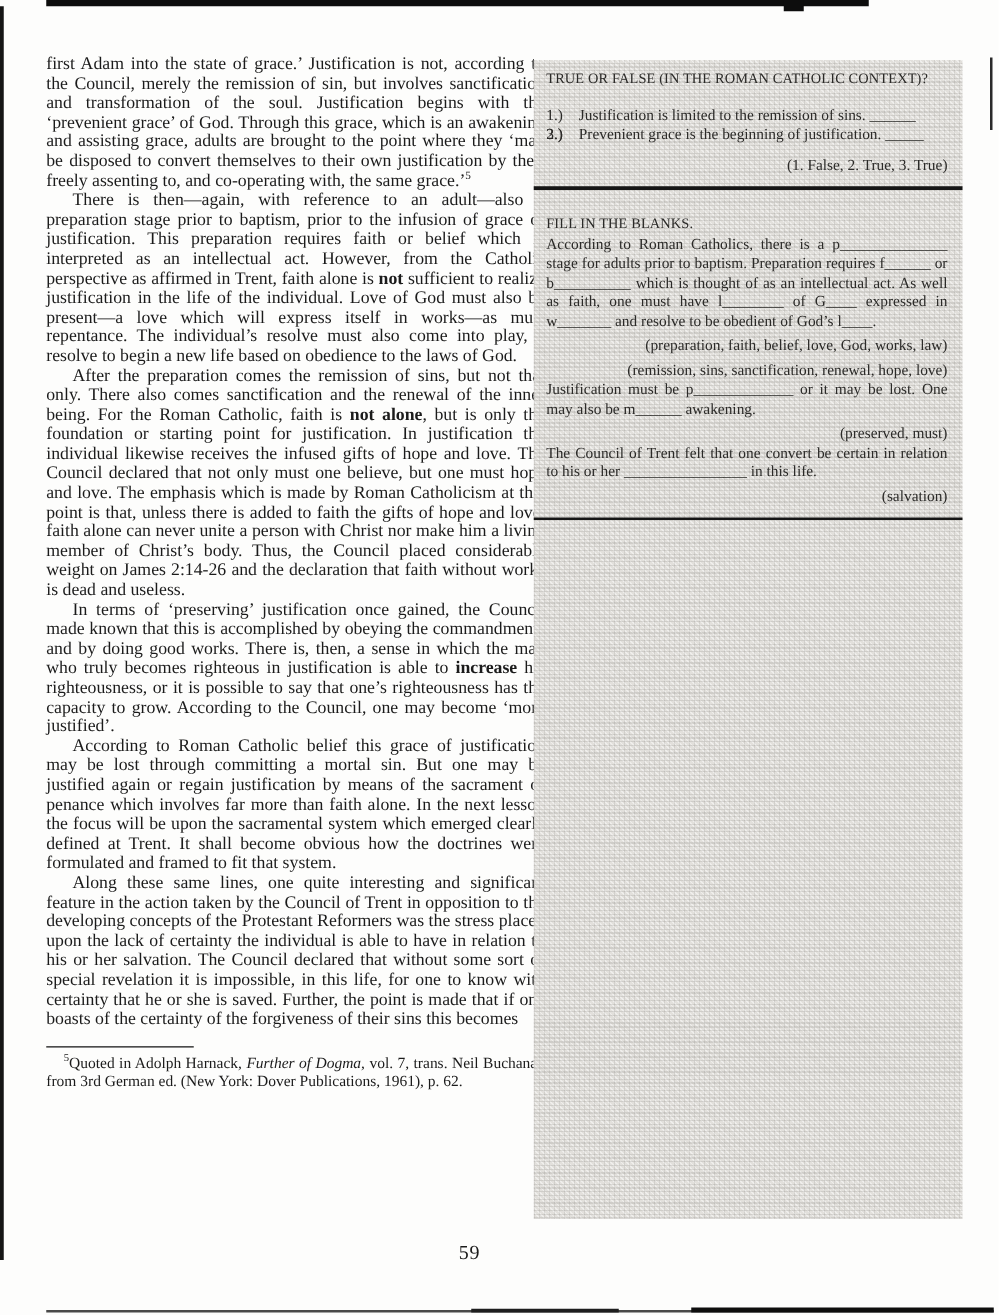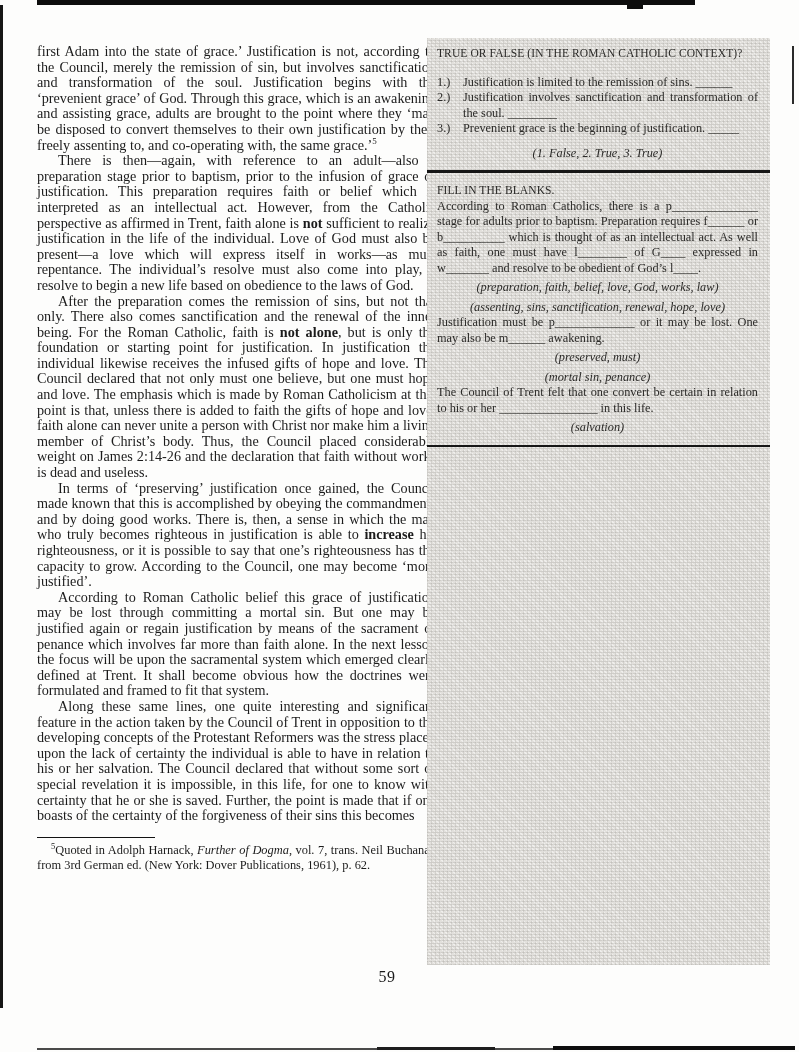--- a/index.html
+++ b/index.html
@@ -40,7 +40,7 @@
 
   
   .quiz-box {
-    position:absolute; left:427px; top:38px; width:343px; height:927px;
+    position:absolute; left:427px; top:48px; width:343px; height:927px;
     box-sizing:border-box; padding:8px 12px 0 10px;
     color:#2b2a28;
     font-size:12.3px; line-height:15.5px; text-align:justify;

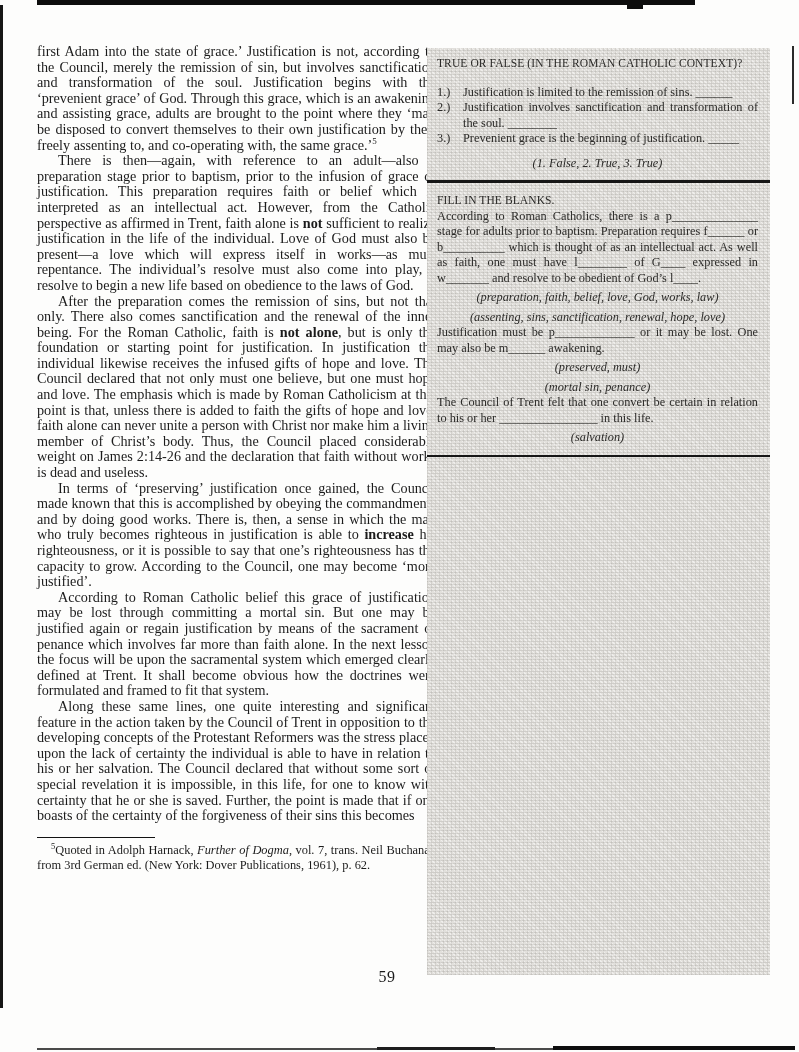--- a/index.html
+++ b/index.html
@@ -96,7 +96,7 @@
 
     <div class="tf-list">
       <div class="tf-item"><span class="tf-num">1.)</span><span>Justification is limited to the remission of sins. ______</span></div>
-      <div class="tf-item"><span class="tf-num">2.)</span><span>Justification involves sanctification and transformation of the soul. ________</span></div>
+      <div class="tf-item"><span class="tf-num">2.)</span></div>
       <div class="tf-item"><span class="tf-num">3.)</span><span>Prevenient grace is the beginning of justification. _____</span></div>
     </div>
 

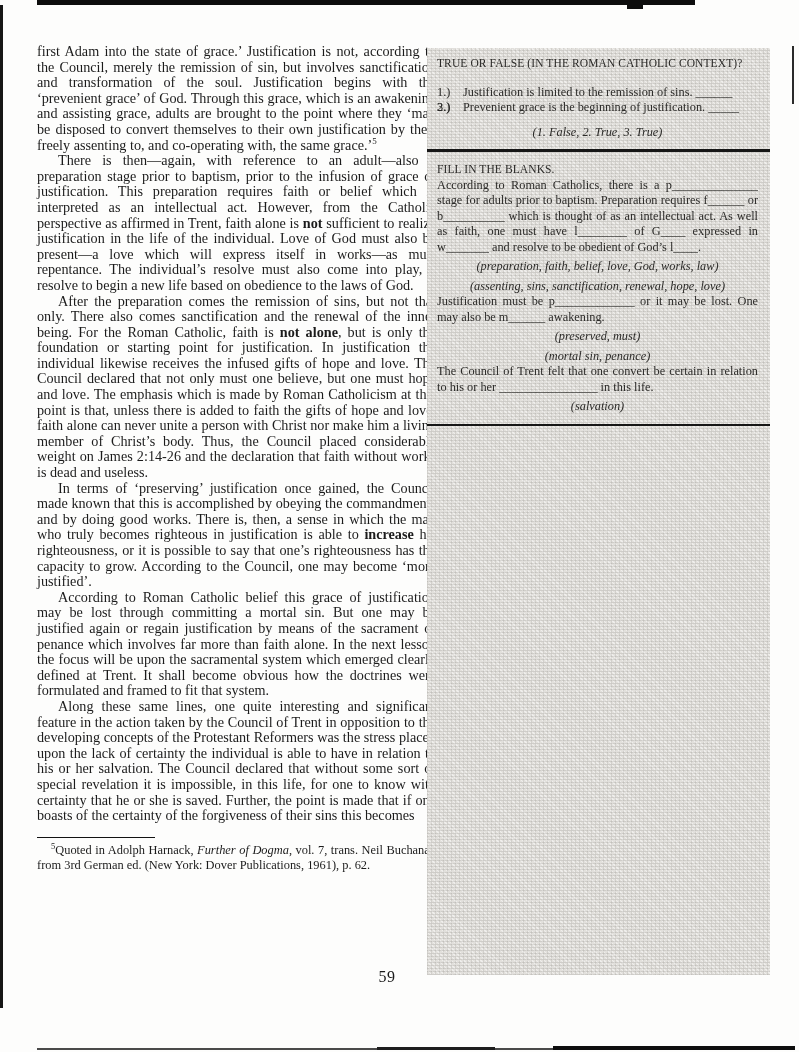--- a/index.html
+++ b/index.html
@@ -54,7 +54,7 @@
   .tf-list { margin-top:13px; }
   .tf-item { position:relative; padding-left:26px; margin:0; }
   .tf-num  { position:absolute; left:0; top:0; }
-  .qa { margin:9px 0 0 0; font-style:italic; text-align:center; }
+  .qa { margin:9px 0 0 0; text-align:right; }
   .qrule { height:0; border-top:3px solid #161616; margin:9px -12px 0 -10px; }
   .qrule.bottom { border-top-width:2px; margin-top:9px; }
   .fib-h { margin-top:10px; }

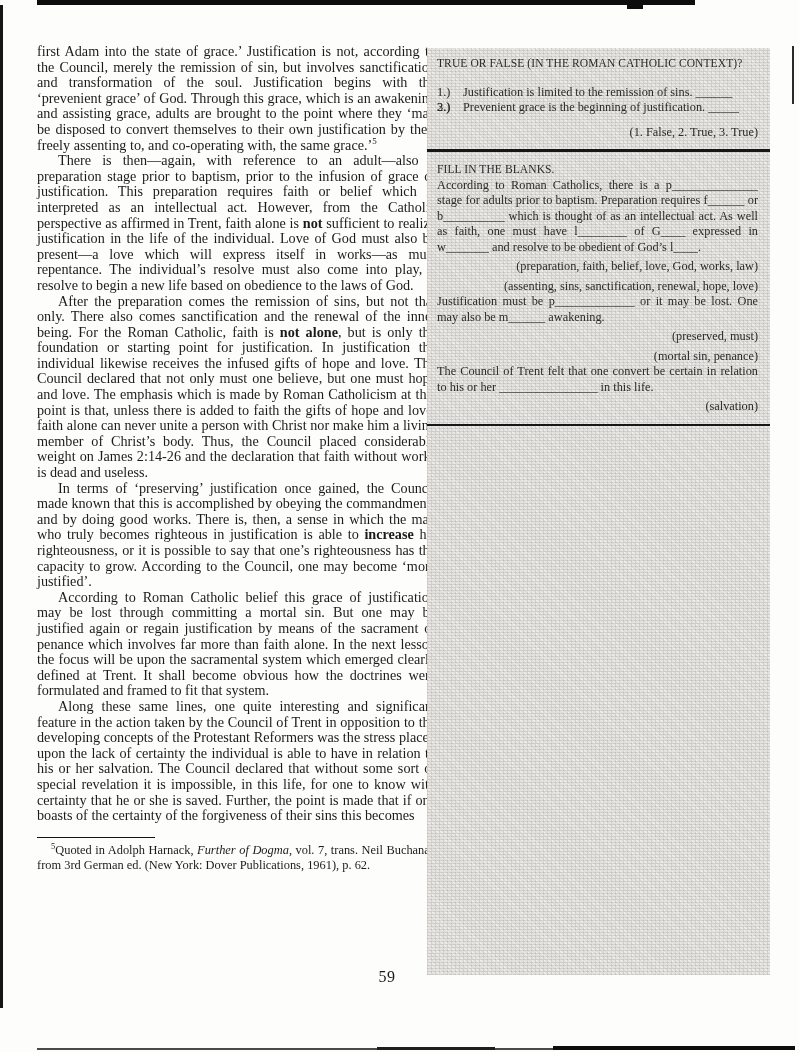--- a/index.html
+++ b/index.html
@@ -57,7 +57,7 @@
   .qa { margin:9px 0 0 0; text-align:right; }
   .qrule { height:0; border-top:3px solid #161616; margin:9px -12px 0 -10px; }
   .qrule.bottom { border-top-width:2px; margin-top:9px; }
-  .fib-h { margin-top:10px; }
+  .fib-h { margin-top:20px; }
   p.fib { margin:0; }
   .s1 { margin-top:13px; }
   .s2 { margin-top:82px; }

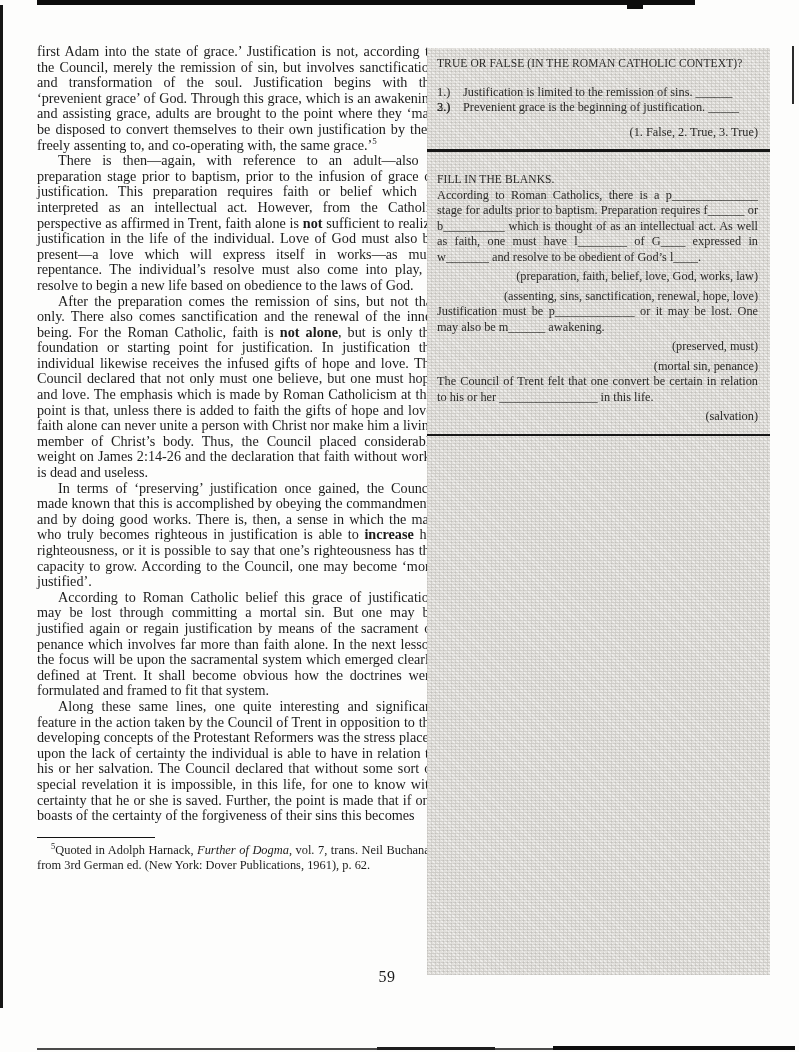--- a/index.html
+++ b/index.html
@@ -109,7 +109,7 @@
     <p class="fib s1">According to Roman Catholics, there is a p______________ stage for adults prior to baptism. Preparation requires f______ or b__________ which is thought of as an intellectual act. As well as faith, one must have l________ of G____ expressed in w_______ and resolve to be obedient of God’s l____.</p>
     <p class="qa sec">(preparation, faith, belief, love, God, works, law)</p>
 
-    <p class="qa sec">(assenting, sins, sanctification, renewal, hope, love)</p>
+    <p class="qa sec">(remission, sins, sanctification, renewal, hope, love)</p>
 
     <p class="fib s3">Justification must be p_____________ or it may be lost. One may also be m______ awakening.</p>
     <p class="qa sec">(preserved, must)</p>

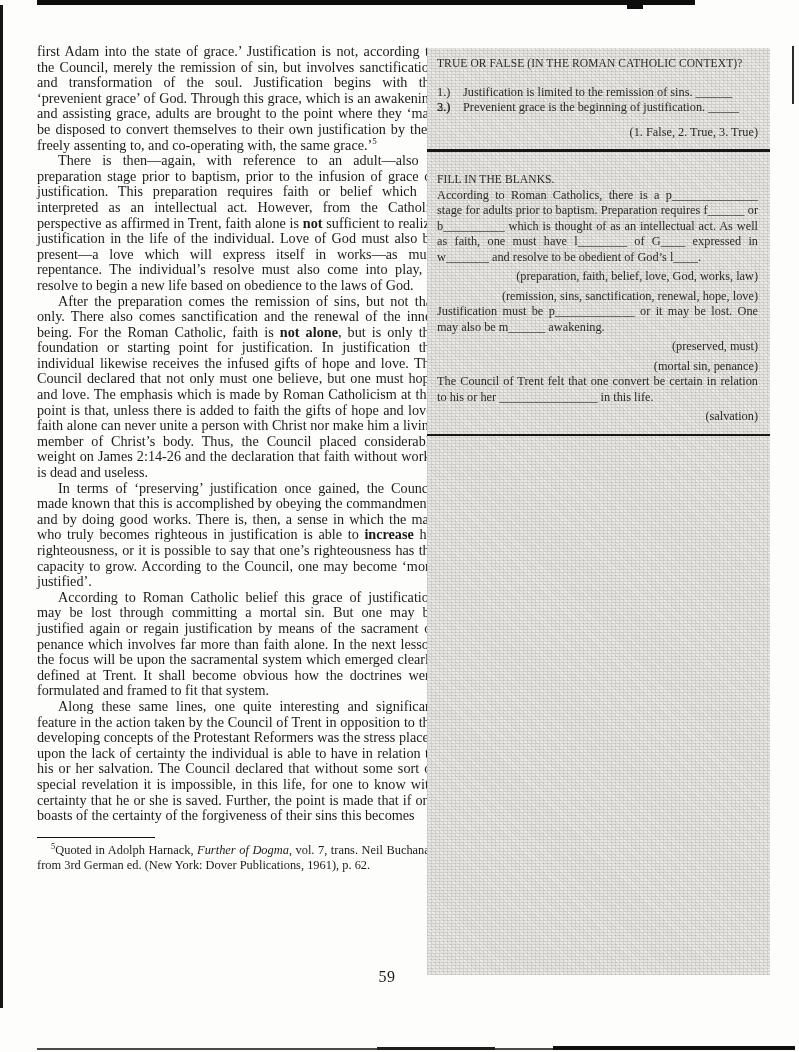--- a/index.html
+++ b/index.html
@@ -114,7 +114,6 @@
     <p class="fib s3">Justification must be p_____________ or it may be lost. One may also be m______ awakening.</p>
     <p class="qa sec">(preserved, must)</p>
 
-    <p class="qa sec">(mortal sin, penance)</p>
 
     <p class="fib s5">The Council of Trent felt that one convert be certain in relation to his or her ________________ in this life.</p>
     <p class="qa sec">(salvation)</p>

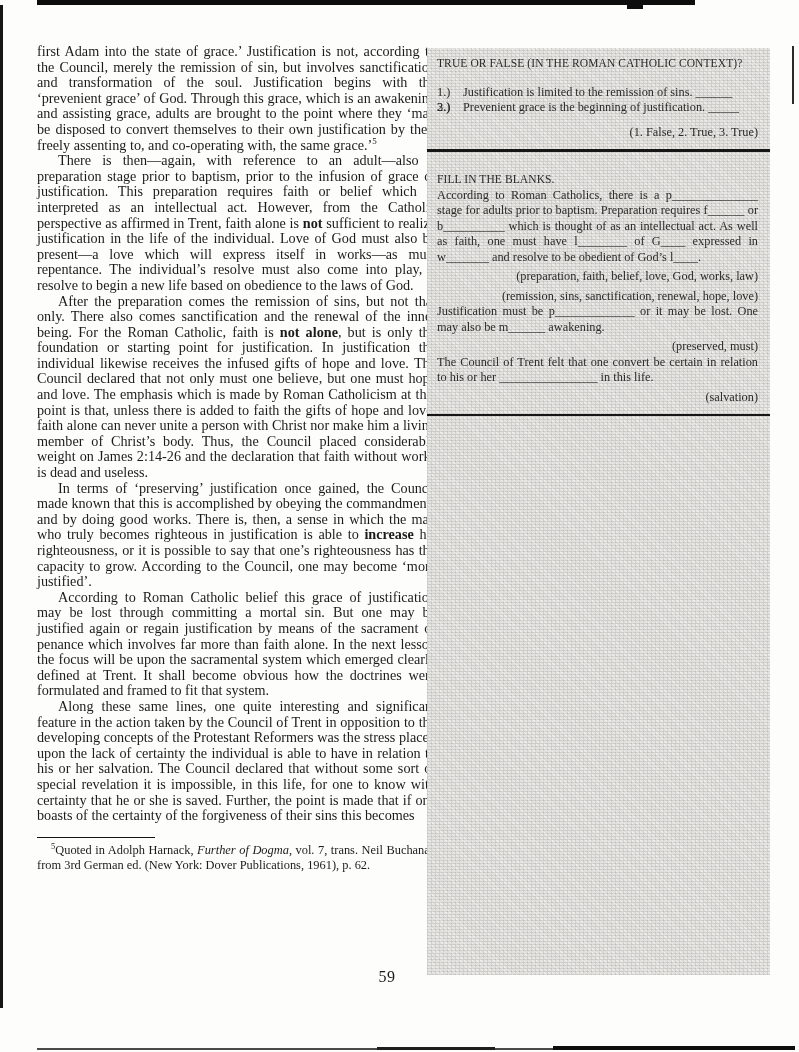--- a/index.html
+++ b/index.html
@@ -34,8 +34,8 @@
 
   
   .page-number {
-    position:absolute; left:367px; top:968px; width:40px;
-    text-align:center; font-size:16px; letter-spacing:0.5px;
+    position:absolute; left:367px; top:994px; width:40px;
+    text-align:left; font-size:16px; letter-spacing:0.5px;
   }
 
   

